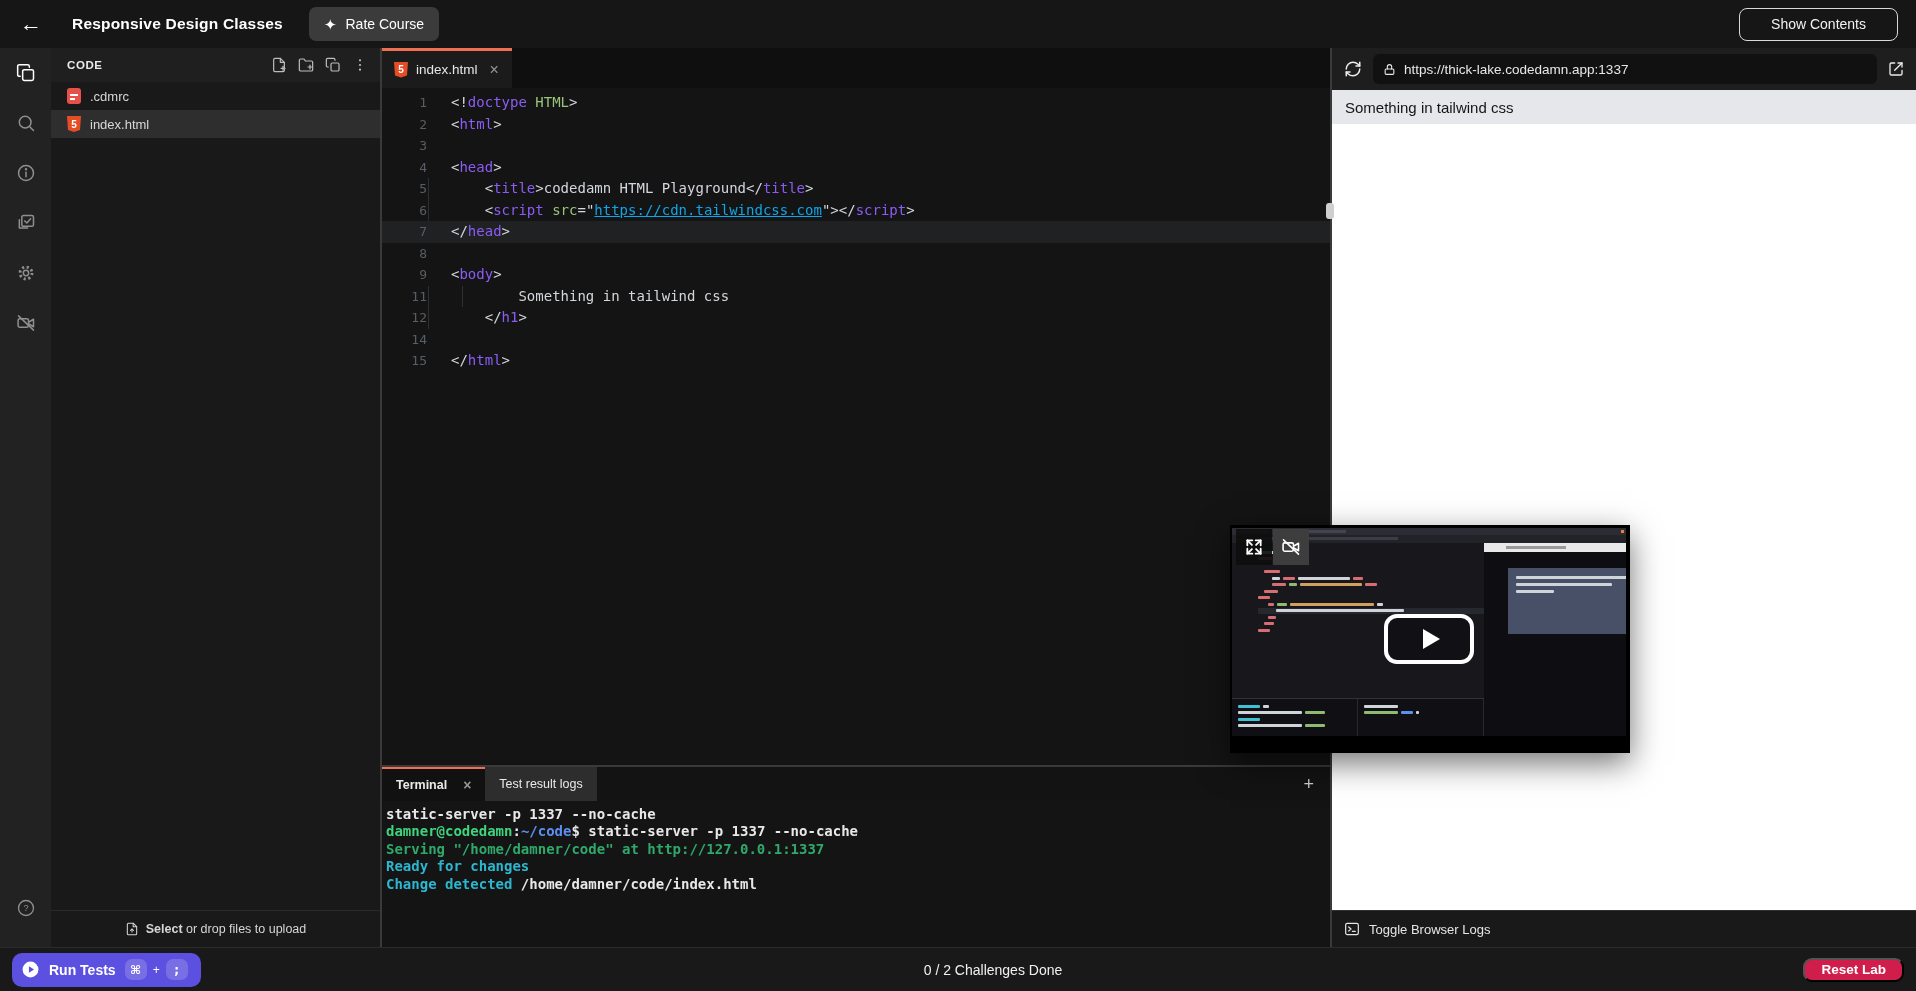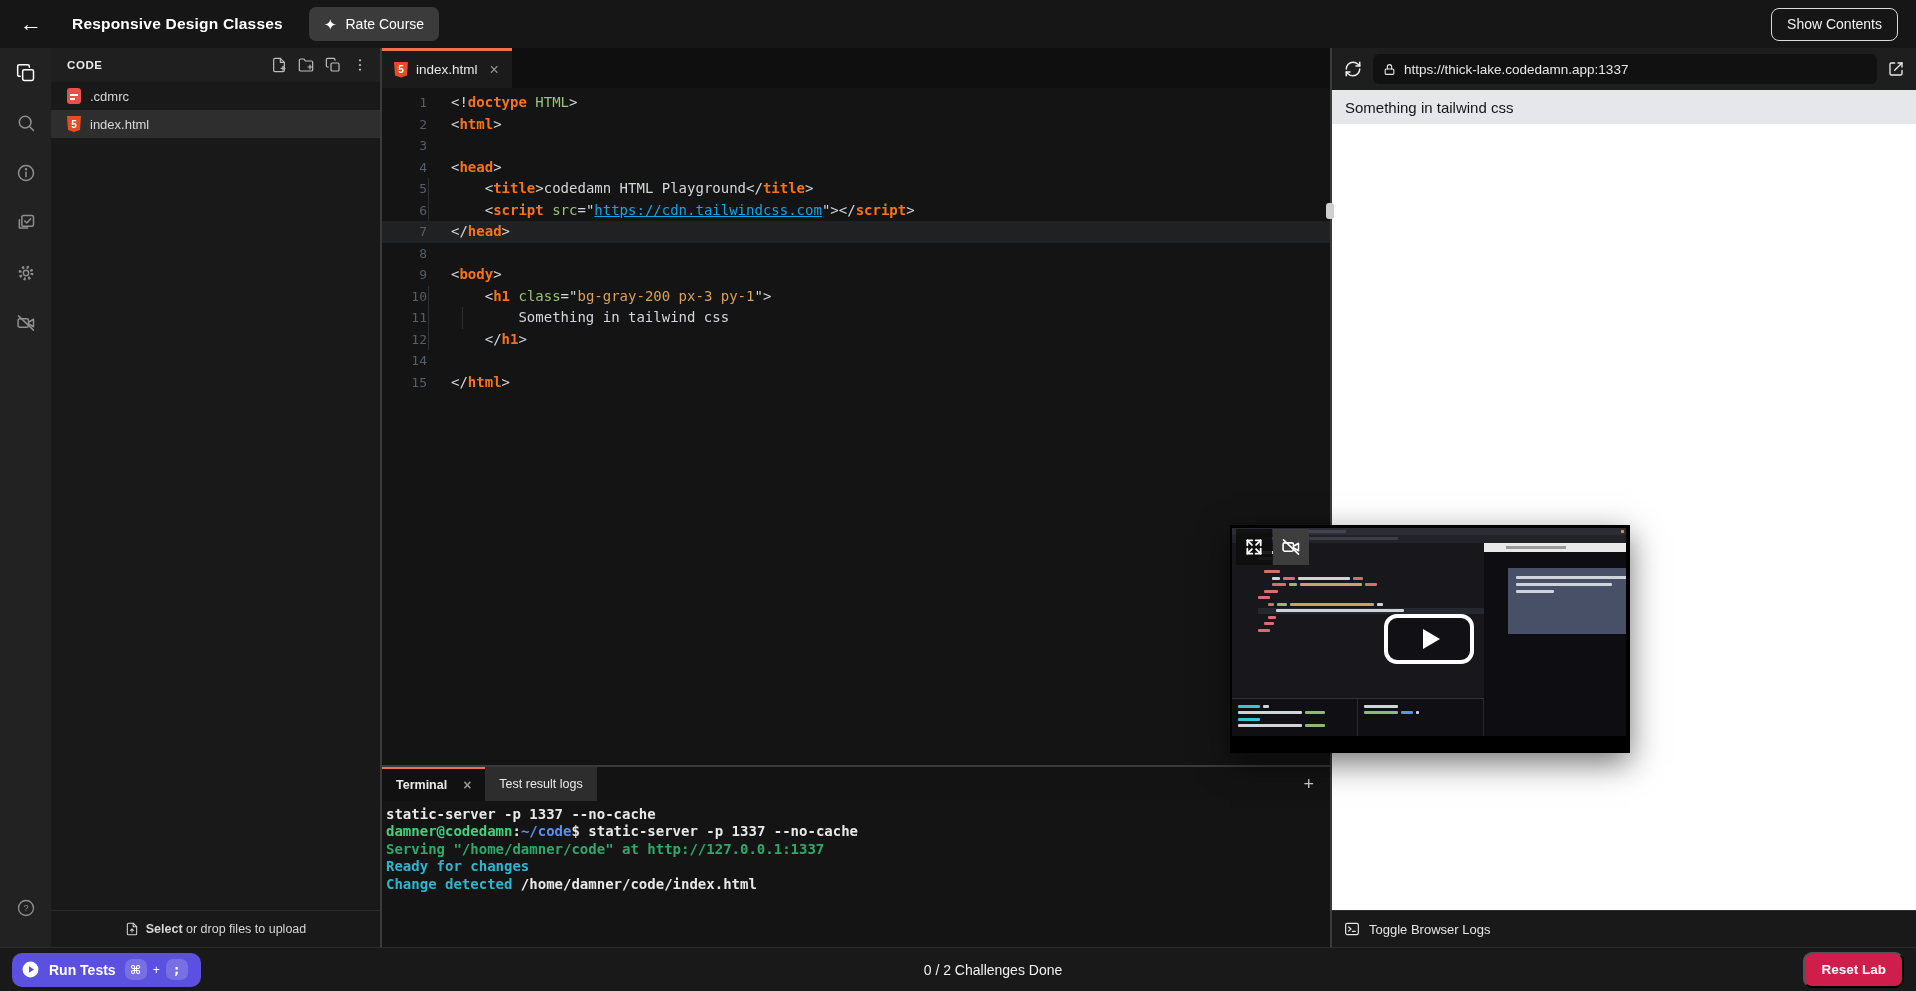--- a/index.html
+++ b/index.html
@@ -13,7 +13,7 @@
   .course-title { color:#fff; font-size:15.5px; font-weight:700; margin-left:24px; letter-spacing:.2px; }
   .rate-btn { margin-left:26px; height:34px; display:flex; align-items:center; gap:9px; background:#3b3b3b; border-radius:7px; padding:0 15px; color:#fff; font-size:14px; cursor:pointer; }
   .rate-star { font-size:15px; line-height:1; }
-  .show-contents { margin-left:auto; height:33px; display:flex; align-items:center; padding:0 15px; border:1px solid #d9d9d9; border-radius:8px; color:#f2f2f2; font-size:14px; background:transparent; cursor:pointer; }
+  .show-contents { margin-left:auto; height:33px; display:flex; align-items:center; padding:0 31px; border:1px solid #d9d9d9; border-radius:8px; color:#f2f2f2; font-size:14px; background:transparent; cursor:pointer; }
 
   
   .mainrow { flex:1 1 auto; display:flex; min-height:0; }

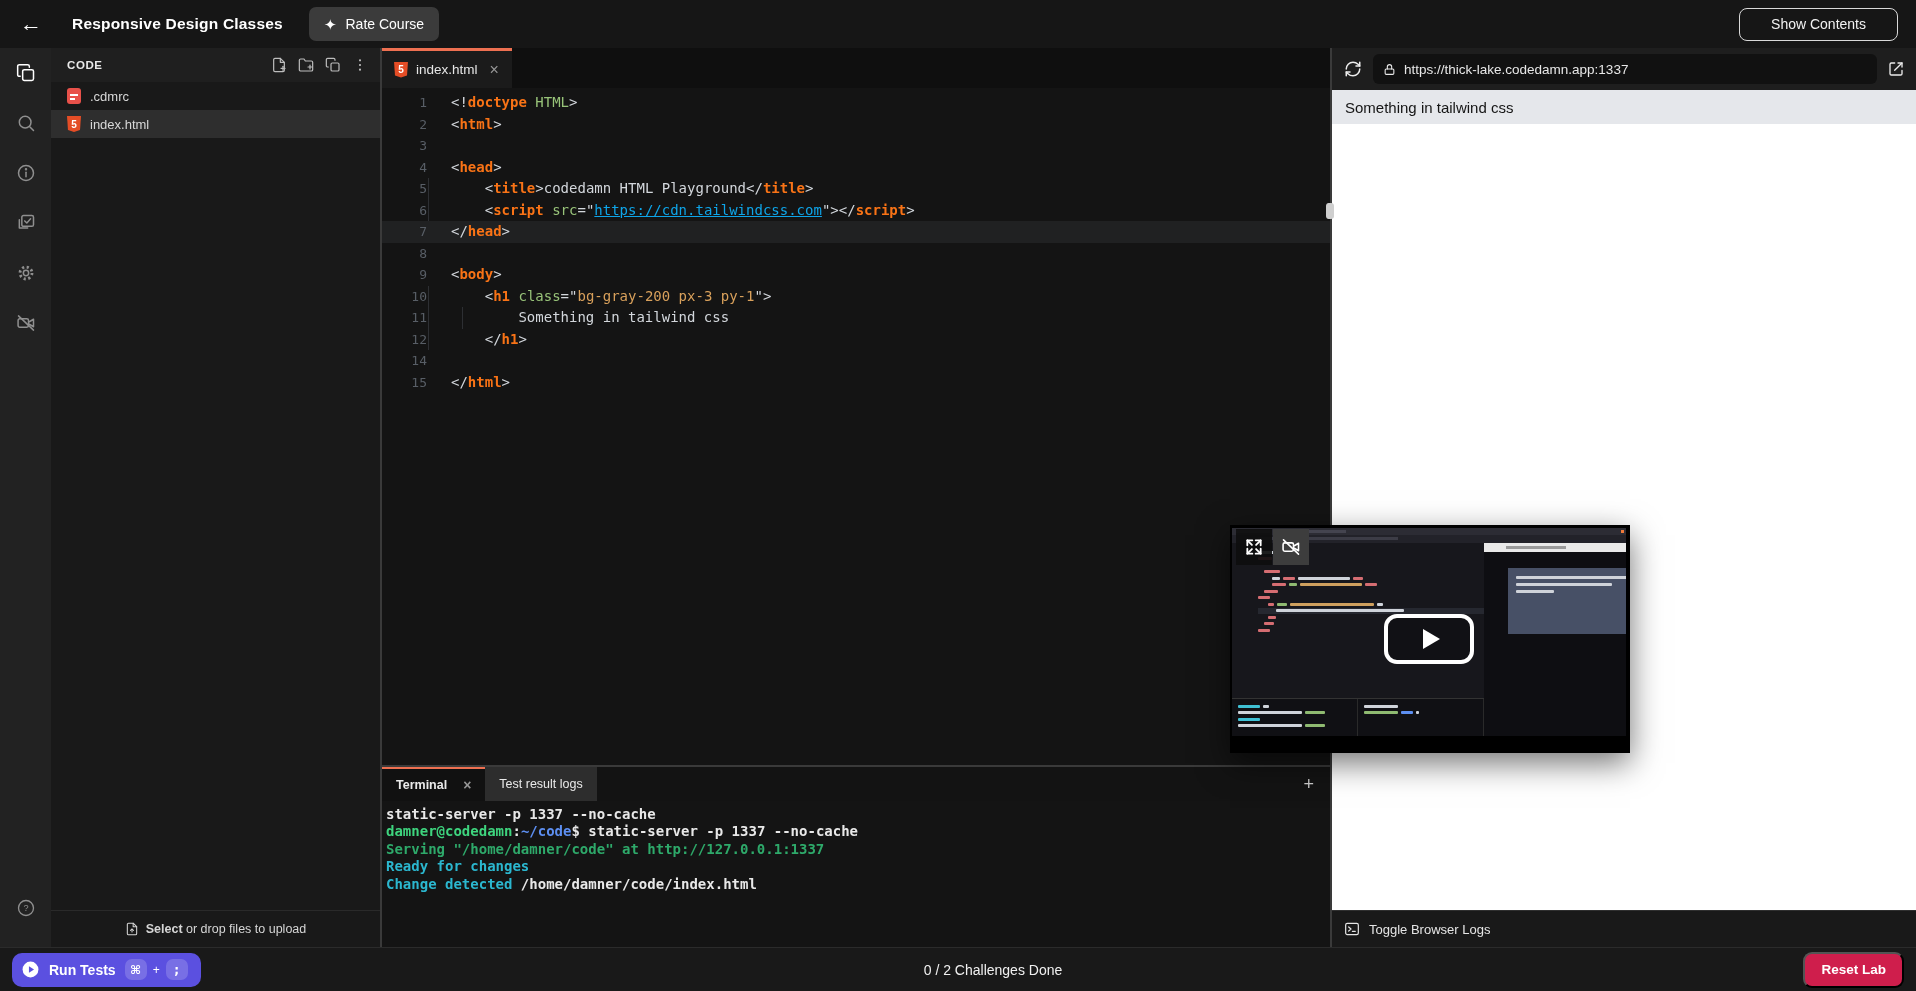--- a/index.html
+++ b/index.html
@@ -53,7 +53,7 @@
   .ln { width:45px; text-align:right; color:#585e66; font-size:13px; flex:0 0 45px; user-select:none; }
   .lc { padding-left:24px; position:relative; }
   .guide { position:absolute; top:0; bottom:0; width:1px; background:#2d2f33; }
-  .tk-w { color:#d3d7dc; } .tk-t { color:#f97316;font-weight:bold; } .tk-g { color:#98c379; }
+  .tk-w { color:#d3d7dc; } .tk-t { color:#8b5cf6; } .tk-g { color:#98c379; }
   .tk-s { color:#d8a05b; } .tk-u { color:#0ea5e9; text-decoration:underline; }
   .scroll-handle { position:absolute; right:-2px; top:115px; width:6px; height:16px; background:#cfcfcf; border-radius:3px; }
 

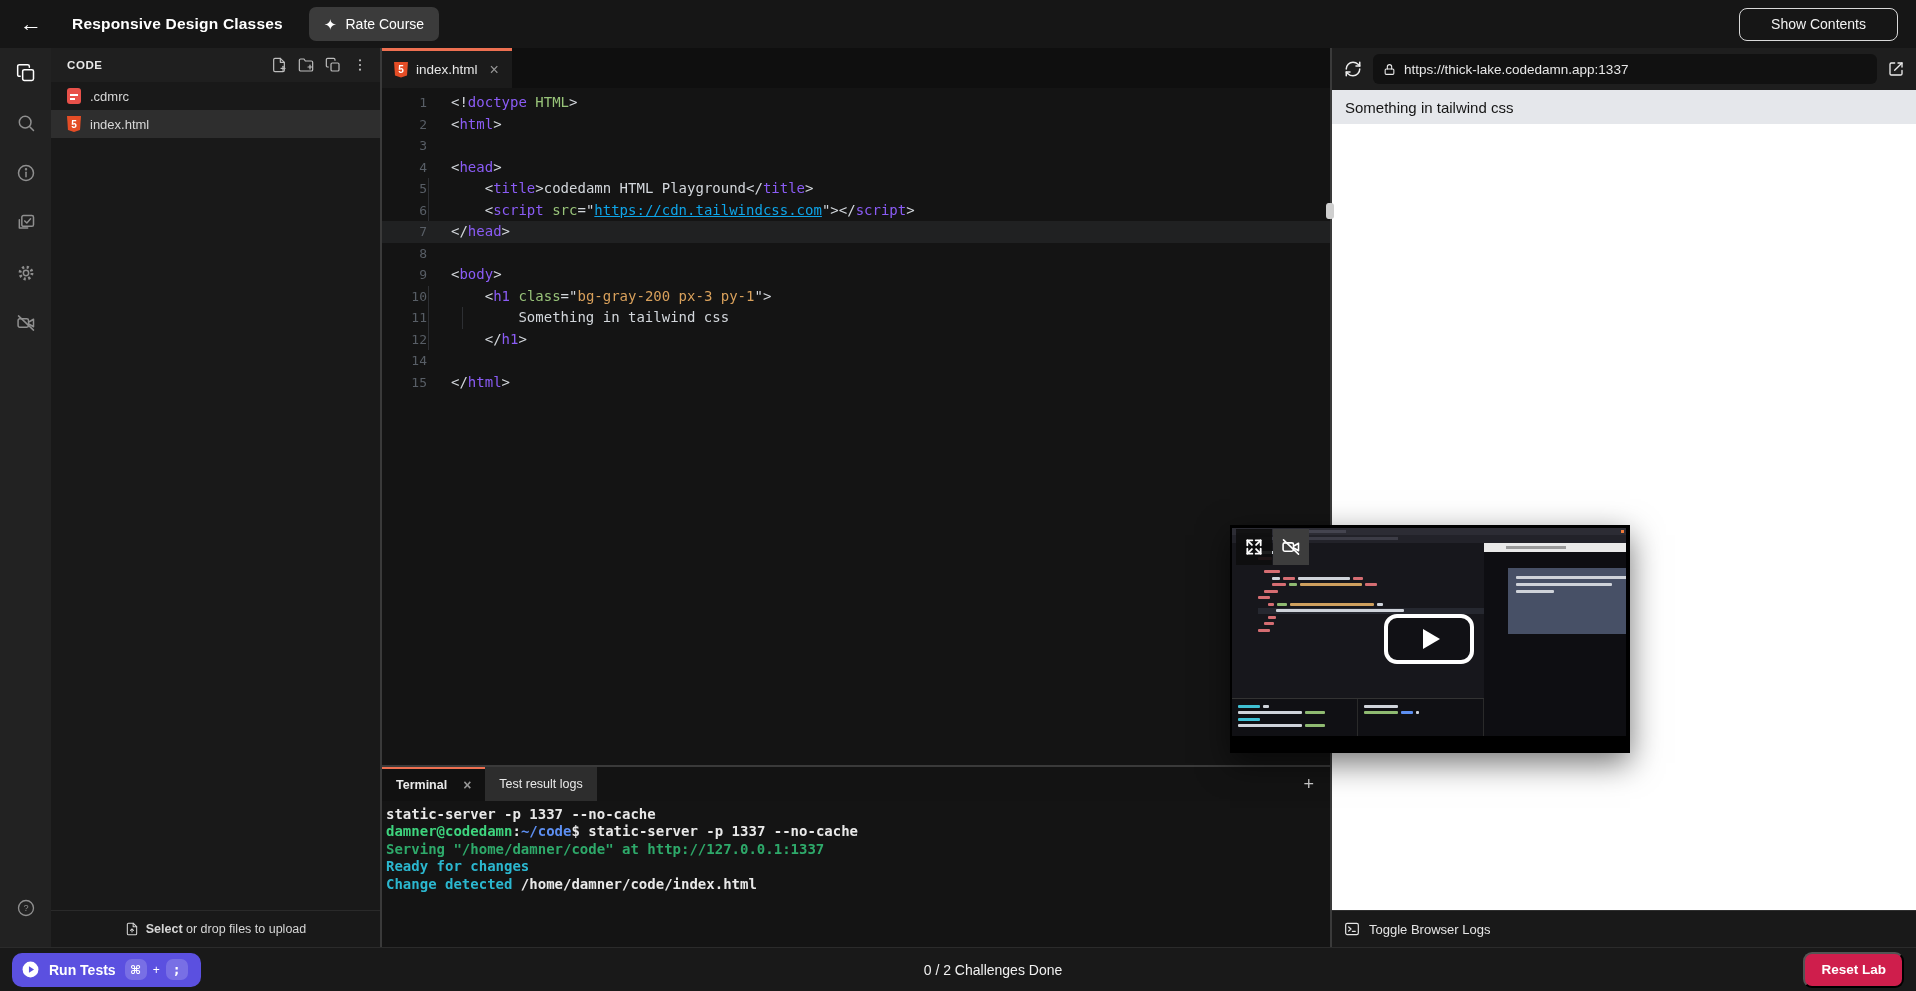--- a/index.html
+++ b/index.html
@@ -254,7 +254,6 @@
             <div class="cl cl-active"><span class="ln">7</span><span class="lc"><span class="tk-w">&lt;/</span><span class="tk-t">head</span><span class="tk-w">&gt;</span></span></div>
             <div class="cl"><span class="ln">8</span><span class="lc"></span></div>
             <div class="cl"><span class="ln">9</span><span class="lc"><span class="tk-w">&lt;</span><span class="tk-t">body</span><span class="tk-w">&gt;</span></span></div>
-            <div class="cl"><span class="ln">10</span><span class="lc"><i class="guide" style="left: 1px;"></i><span class="tk-w">    &lt;</span><span class="tk-t">h1</span><span class="tk-w"> </span><span class="tk-g">class</span><span class="tk-w">="</span><span class="tk-s">bg-gray-200 px-3 py-1</span><span class="tk-w">"&gt;</span></span></div>
             <div class="cl"><span class="ln">11</span><span class="lc"><i class="guide" style="left: 1px;"></i><i class="guide" style="left: 34.72px;"></i><span class="tk-w">        Something in tailwind css</span></span></div>
             <div class="cl"><span class="ln">12</span><span class="lc"><i class="guide" style="left: 1px;"></i><span class="tk-w">    &lt;/</span><span class="tk-t">h1</span><span class="tk-w">&gt;</span></span></div>
             <div class="cl"><span class="ln">14</span><span class="lc"></span></div>

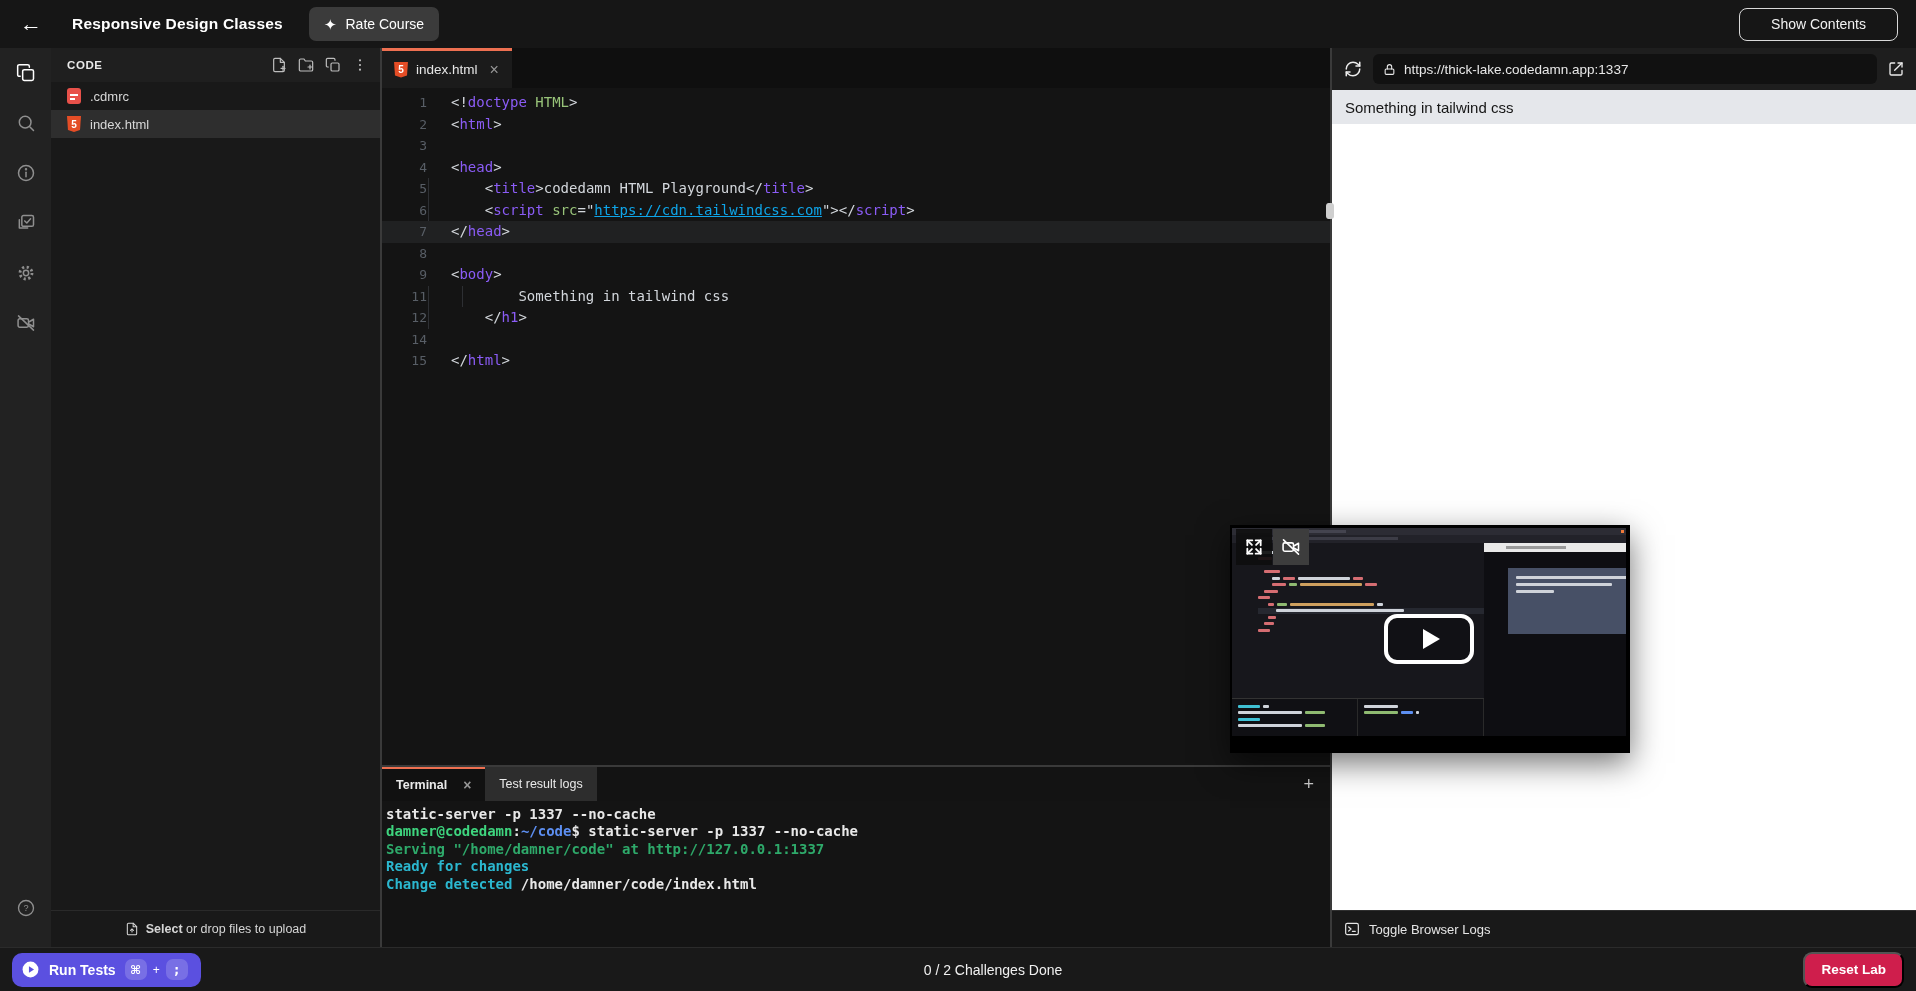--- a/index.html
+++ b/index.html
@@ -85,7 +85,7 @@
   .key-pill { min-width:22px; height:21px; padding:0 5px; background:rgba(255,255,255,.18); border-radius:7px; display:flex; align-items:center; justify-content:center; font-size:12px; font-family:"DejaVu Sans", sans-serif; }
   .run-plus { font-size:12px; font-weight:400; margin:0 -3px; }
   .progress { position:absolute; left:993px; transform:translateX(-50%); color:#f0f0f0; font-size:14px; }
-  .reset-btn { margin-left:auto; height:36px; background:#cf1e4c; border-radius:9px; display:flex; align-items:center; padding:0 16px; color:#fff; font-size:13.5px; font-weight:600; cursor:pointer; }
+  .reset-btn { margin-left:auto; height:24px; background:#cf1e4c; border-radius:9px; display:flex; align-items:center; padding:0 16px; color:#fff; font-size:13.5px; font-weight:600; cursor:pointer; }
 
   
   .video-overlay { position:absolute; left:1230px; top:525px; width:400px; height:228px; background:#000; z-index:50; box-shadow:0 10px 30px rgba(0,0,0,.55); }

